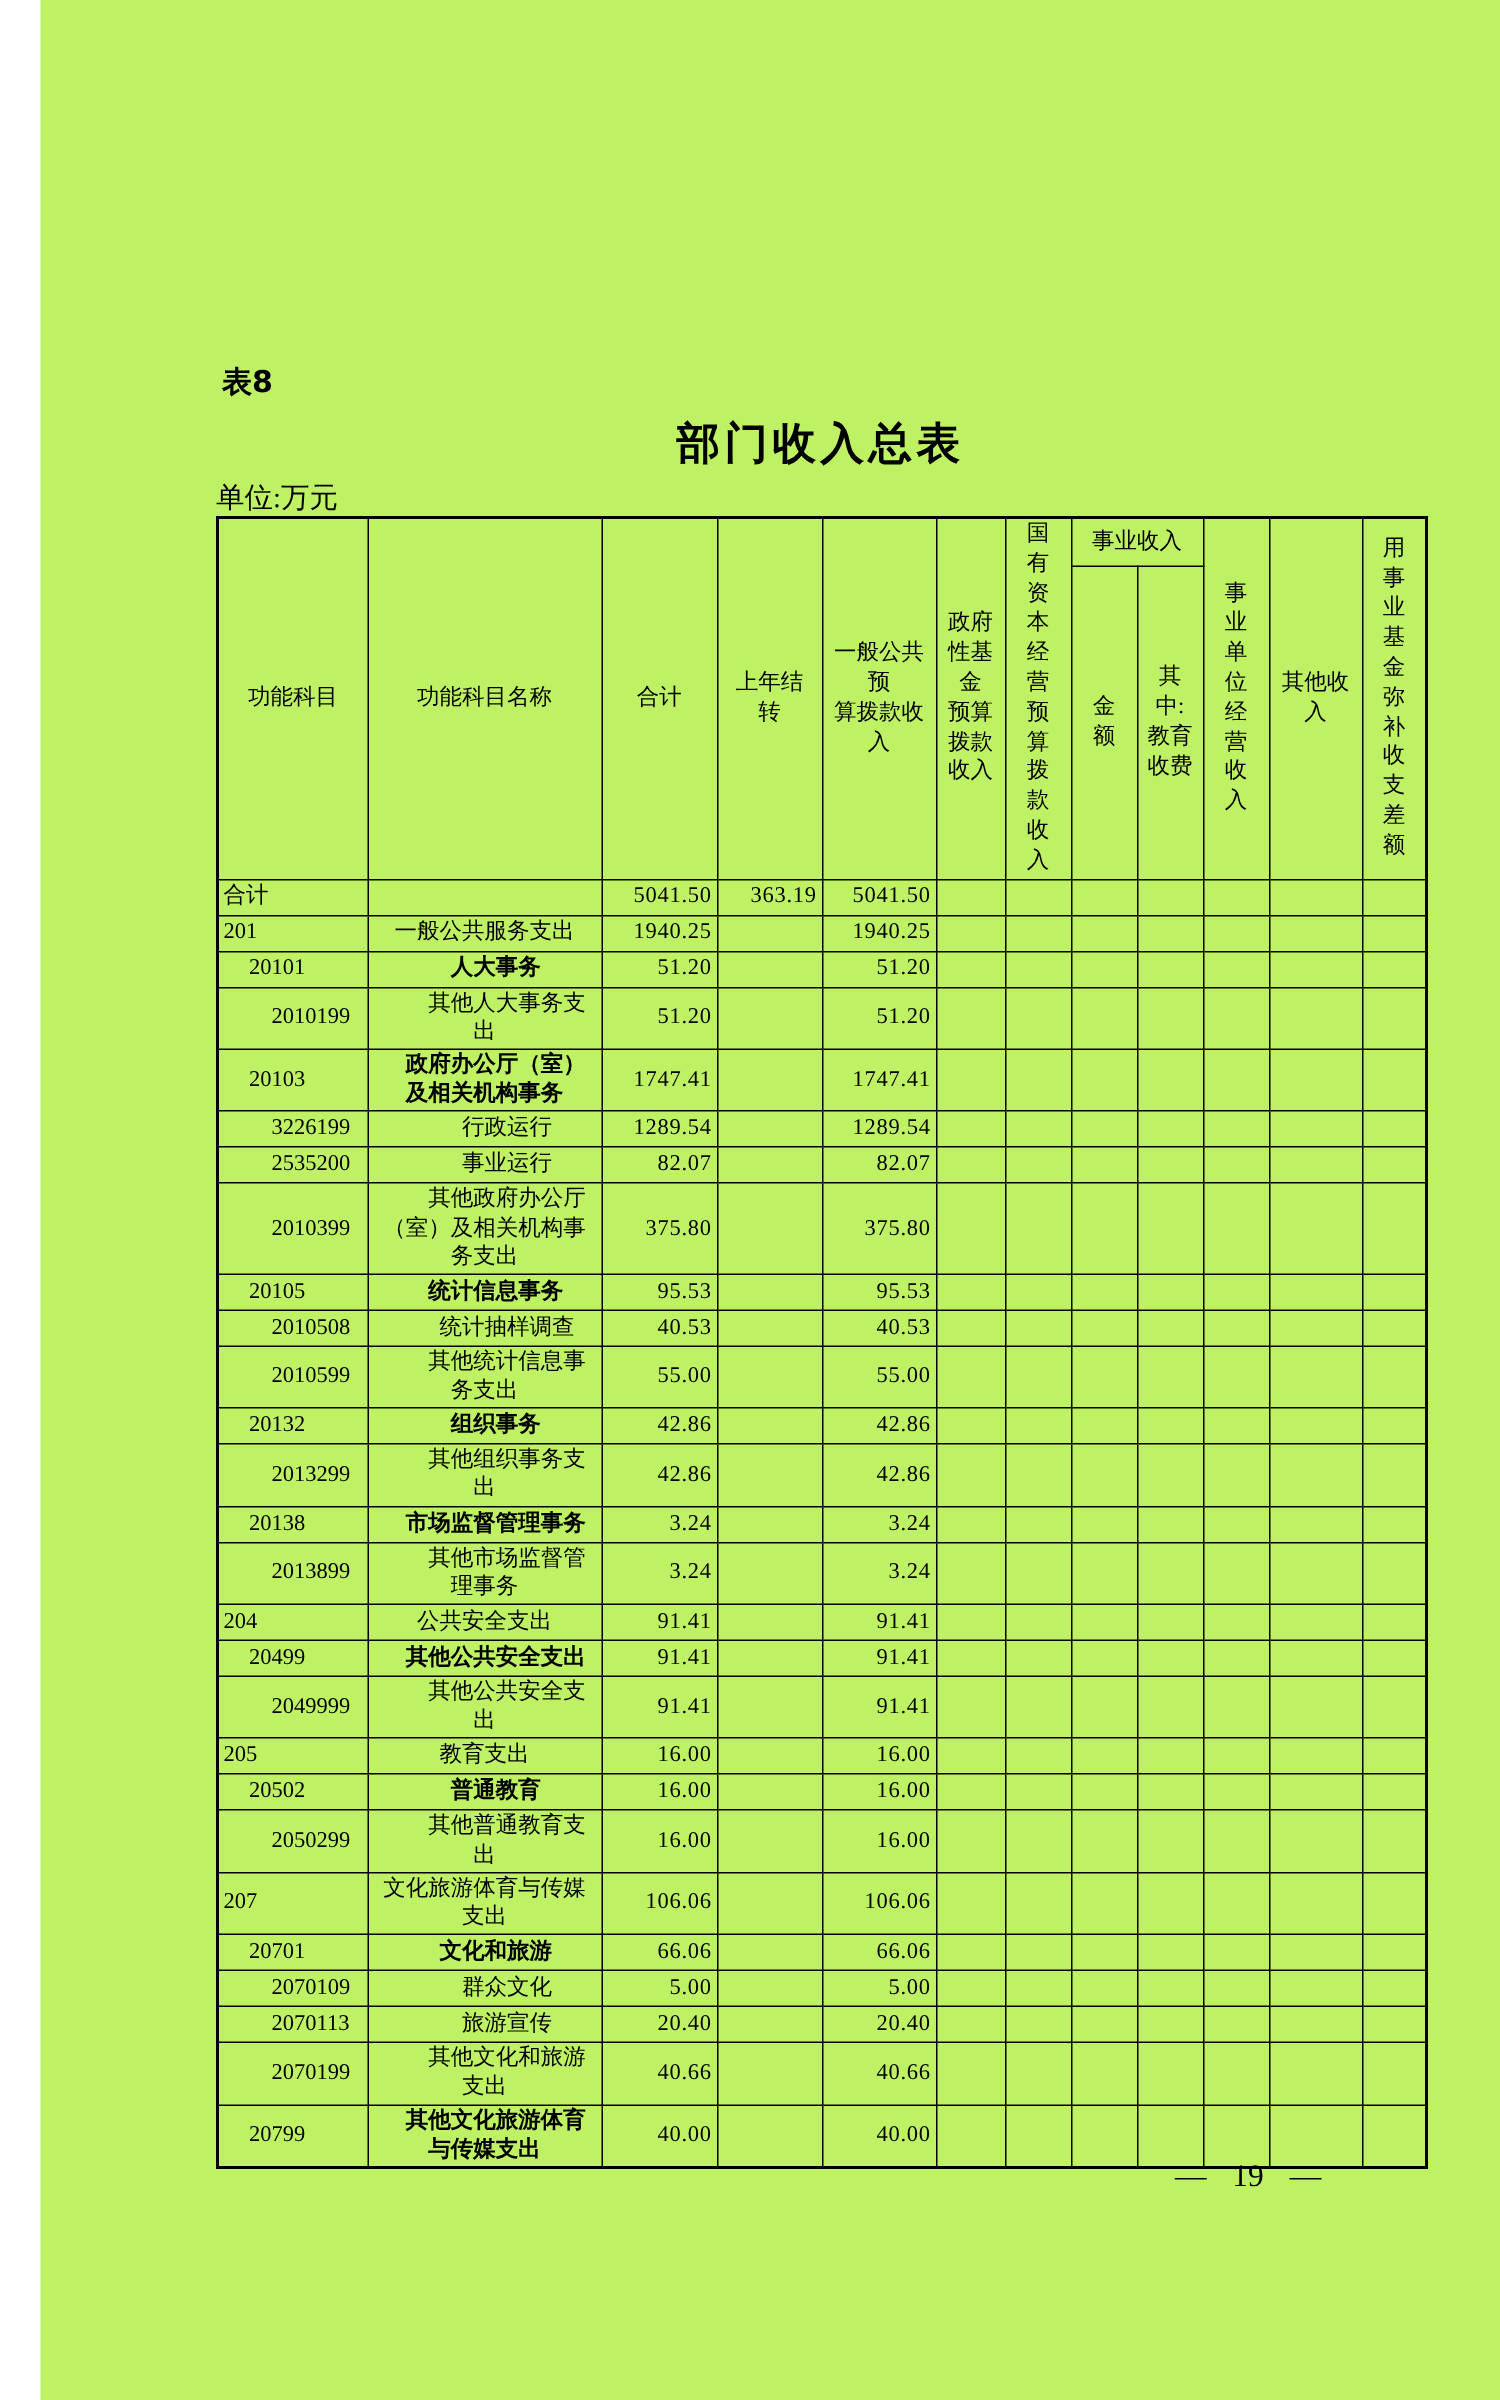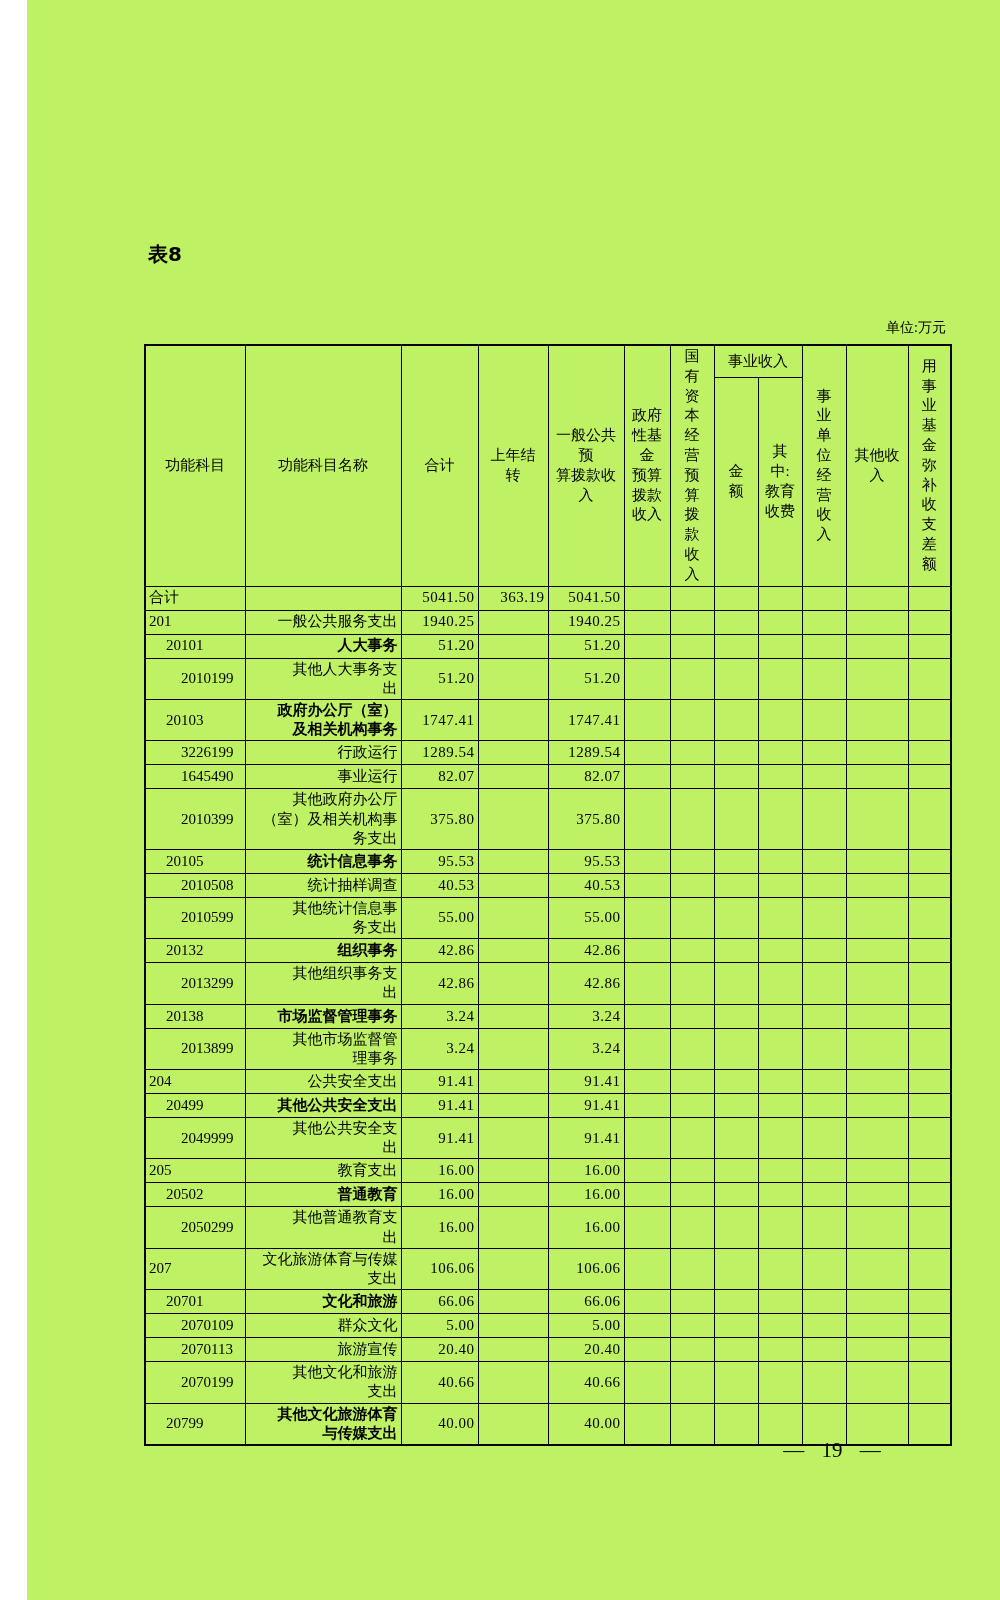--- a/index.html
+++ b/index.html
@@ -110,6 +110,7 @@
 
   <div class="sheet-label">表8</div>
 
+  <div class="doc-title">部门收入总表</div>
 
   <div class="unit-note">单位:万元</div>
 

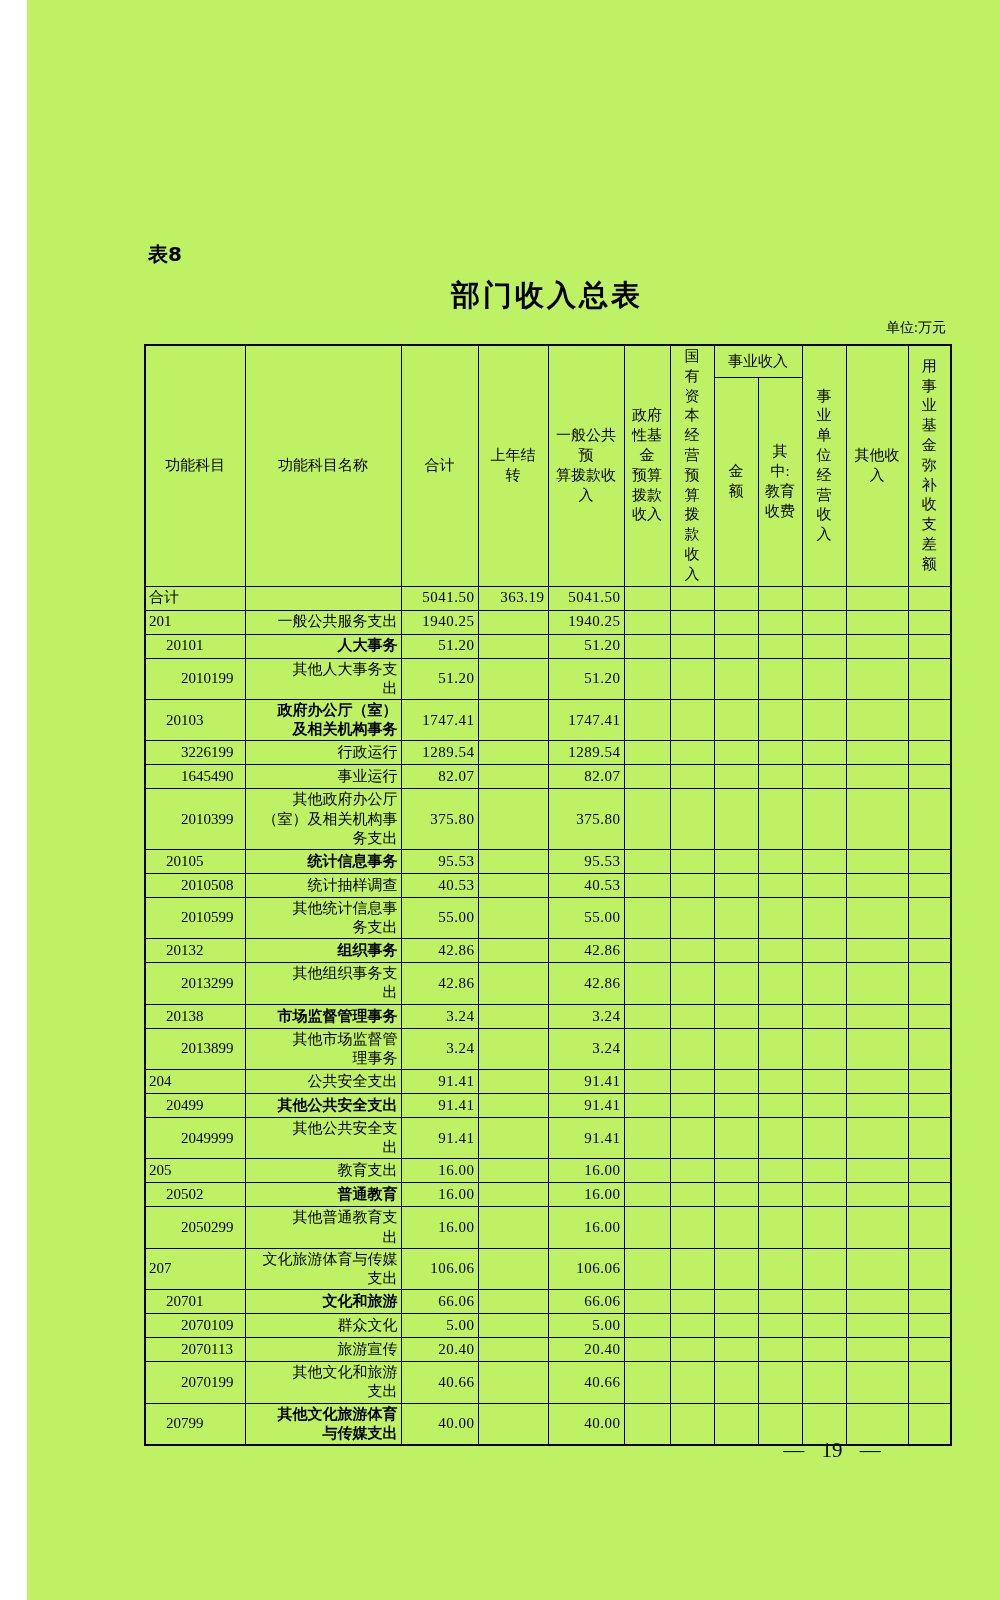--- a/index.html
+++ b/index.html
@@ -40,8 +40,8 @@
     left: 117px;
     top: 319px;
     width: 802px;
-    text-align: right;
-    font-size: 14px;
+    text-align: left;
+    font-size: 19px;
     color: #000;
   }
   .table-wrap {

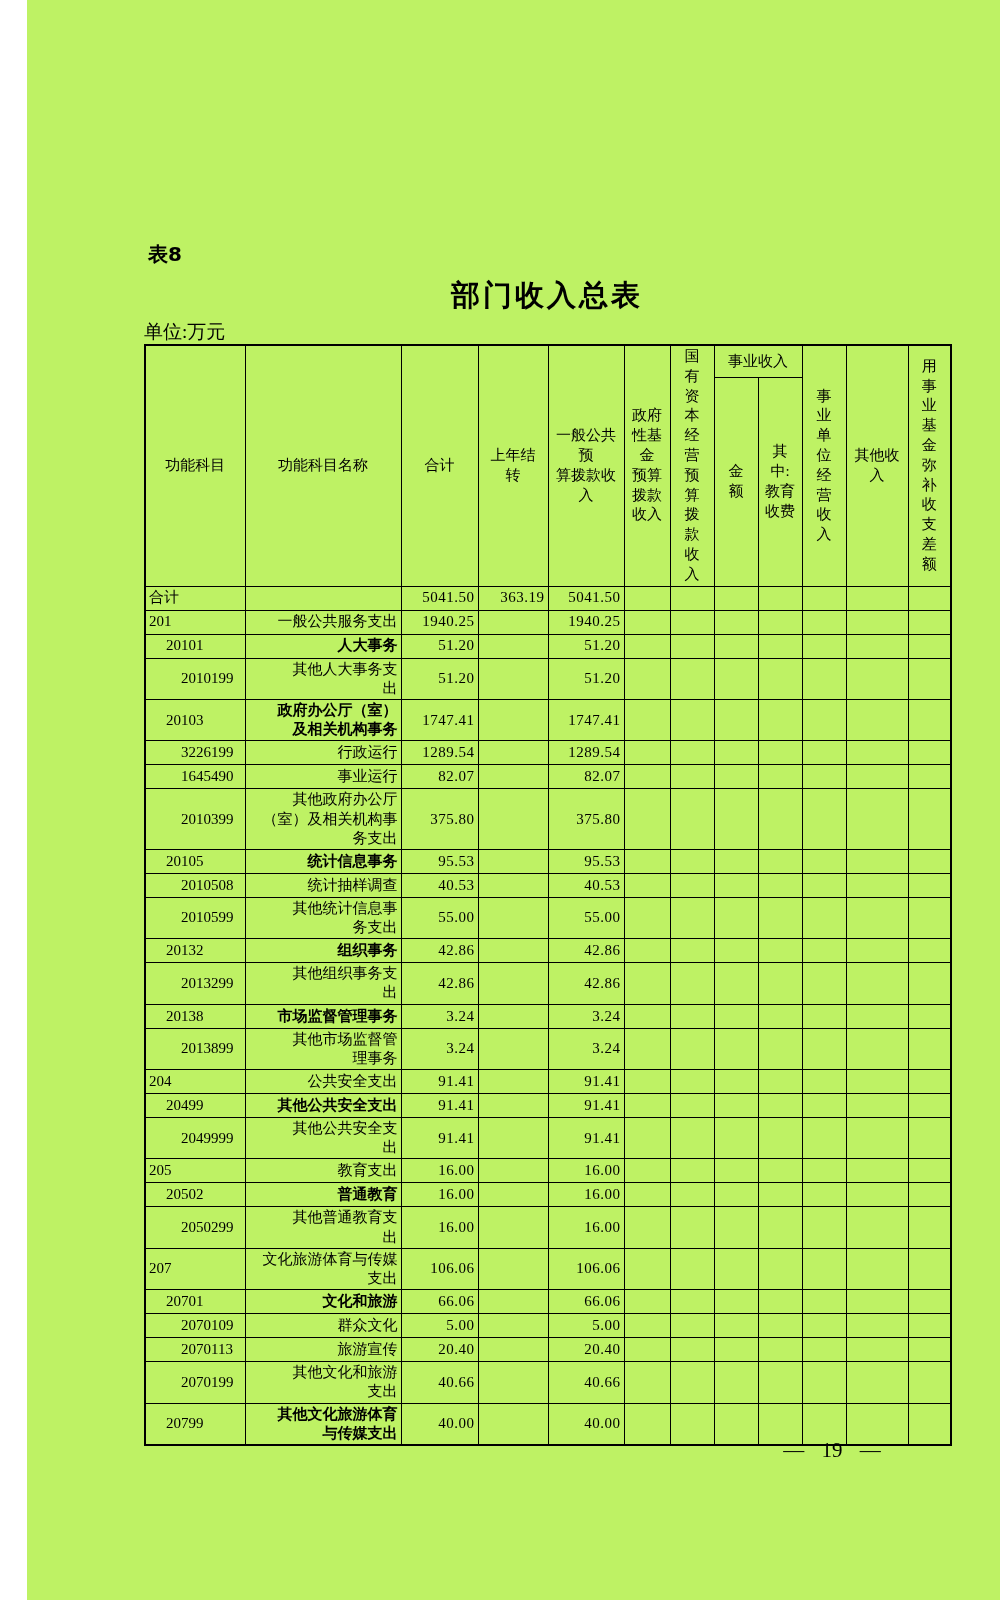--- a/index.html
+++ b/index.html
@@ -83,7 +83,7 @@
   td.code.lvl-1 { text-indent: 0; }
   td.code.lvl-2 { text-indent: 17px; }
   td.code.lvl-3 { text-indent: 32px; }
-  td.name { text-align: right; padding-left: 8px; padding-right: 3px; }
+  td.name { text-align: center; padding-left: 8px; padding-right: 3px; }
   td.name.lvl-1 { text-indent: 0; }
   td.name.lvl-2 { text-indent: 15px; font-weight: bold; }
   td.name.lvl-3 { text-indent: 30px; }

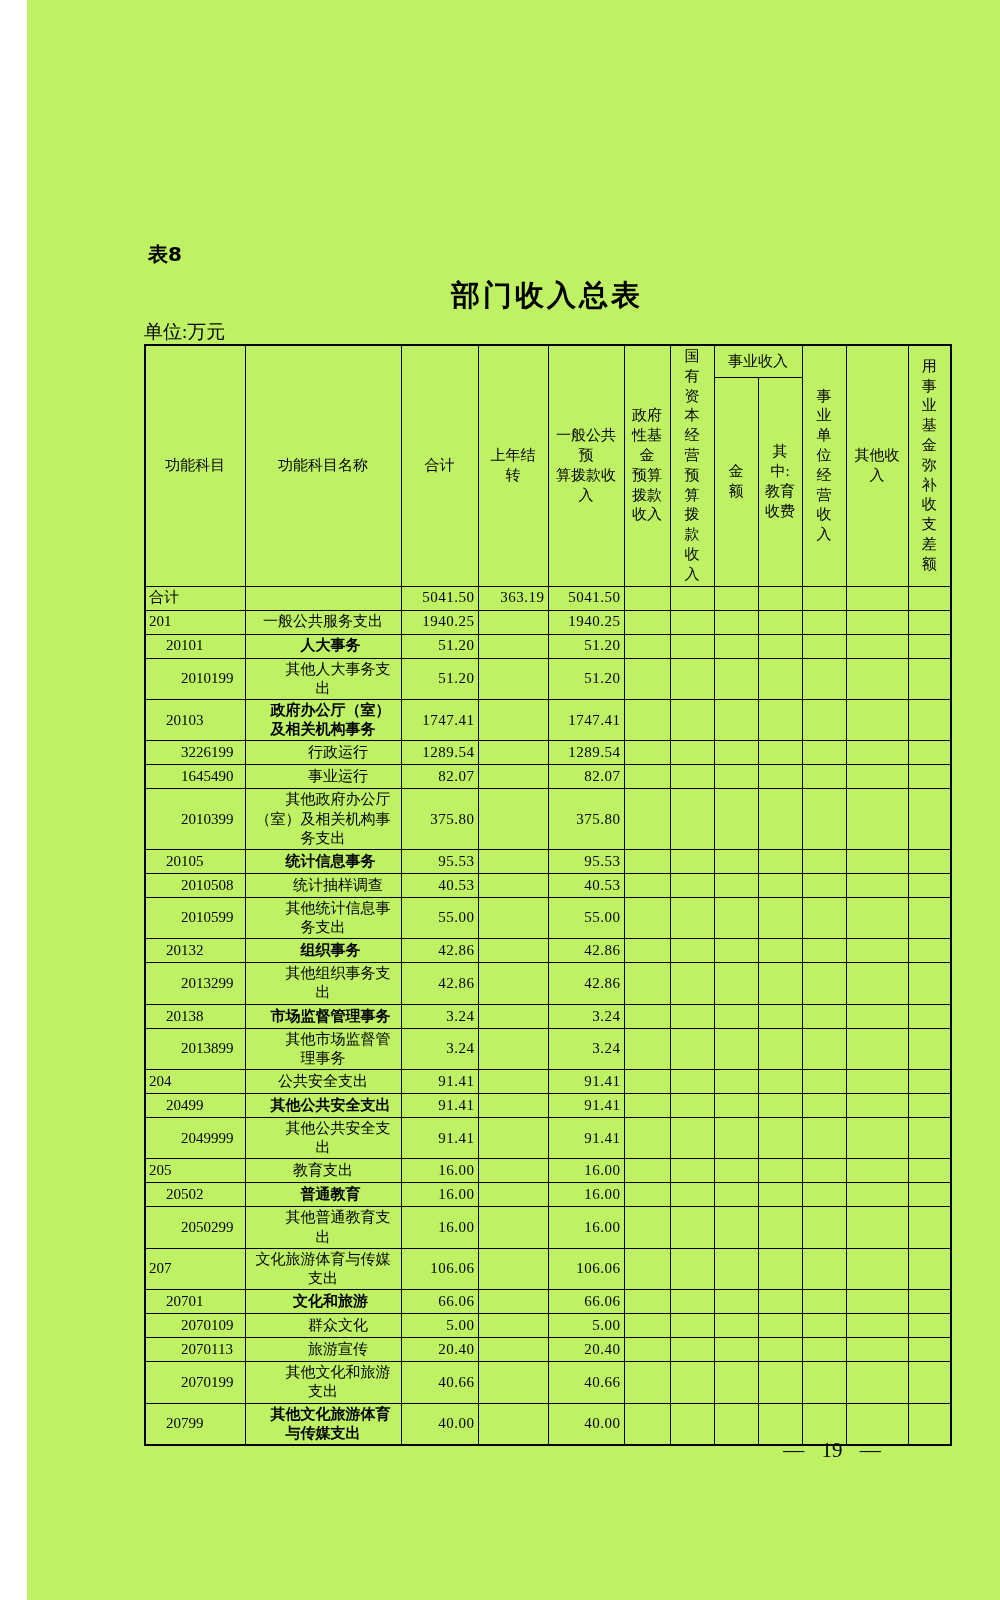--- a/index.html
+++ b/index.html
@@ -277,7 +277,7 @@
     <td class="num"></td>
   </tr>
           <tr class="data-row">
-    <td class="code lvl-3">1645490</td>
+    <td class="code lvl-3">2535200</td>
     <td class="name lvl-3">事业运行</td>
     <td class="num">82.07</td>
     <td class="num"></td>

